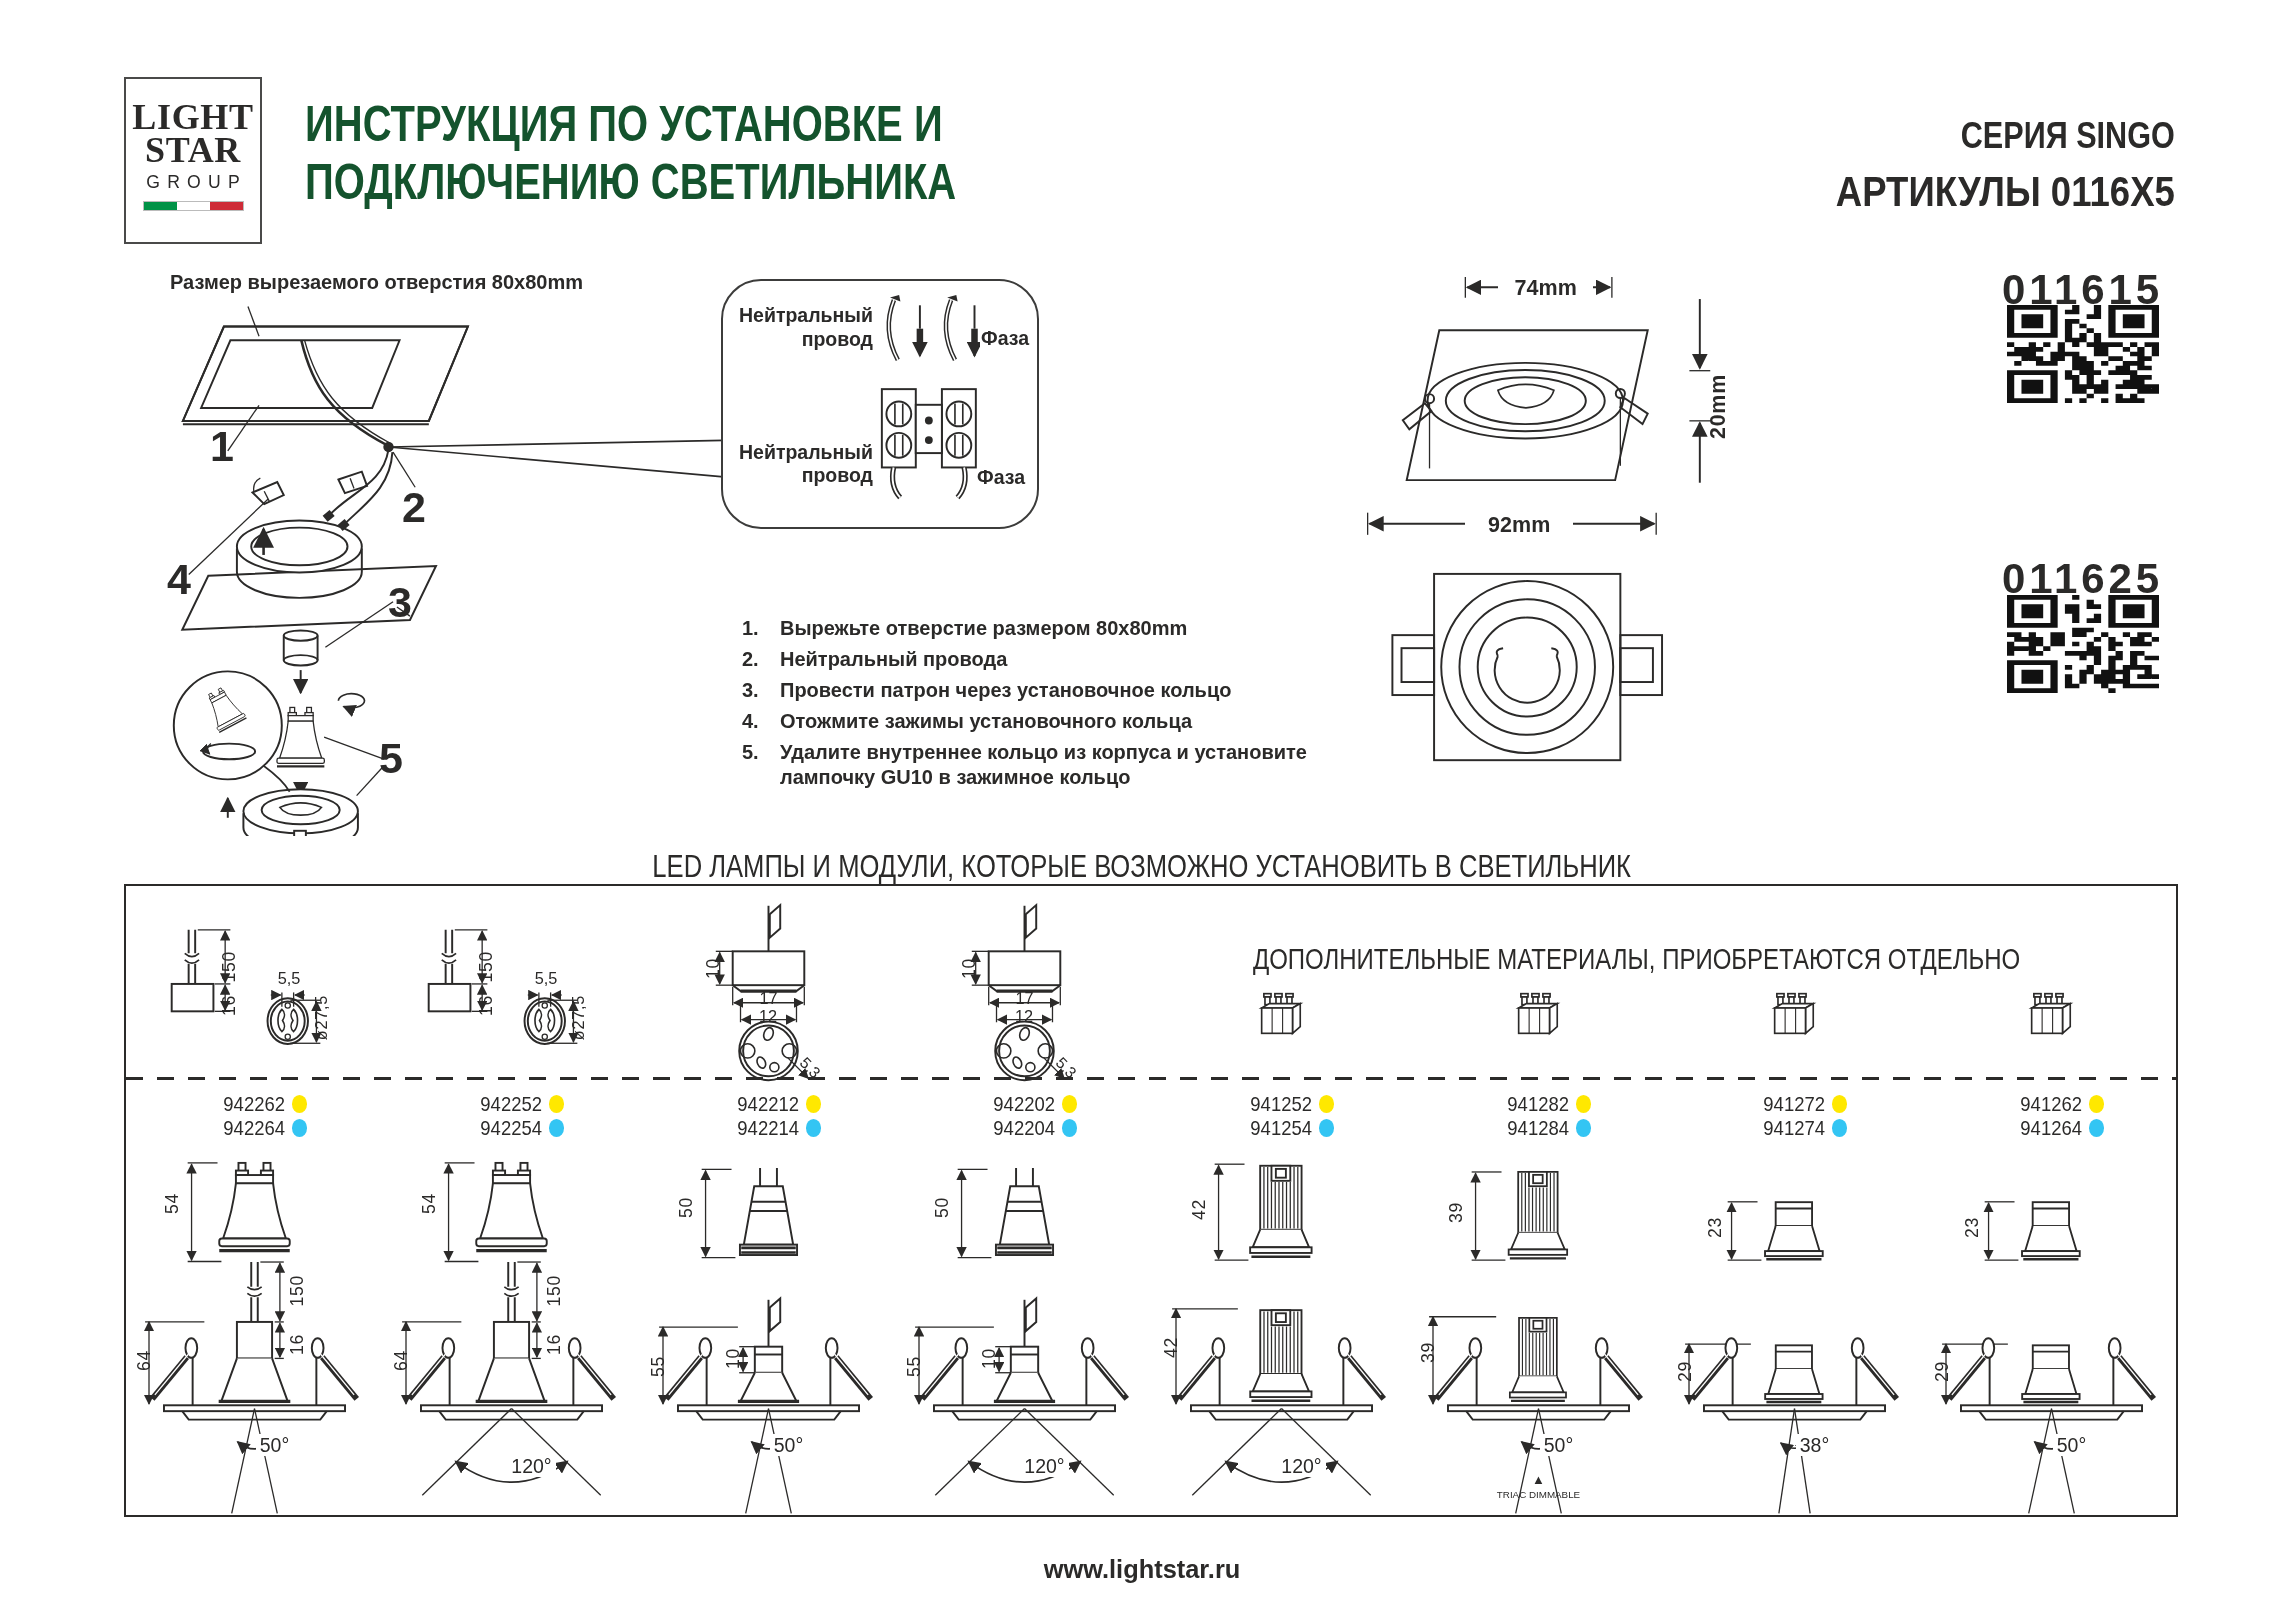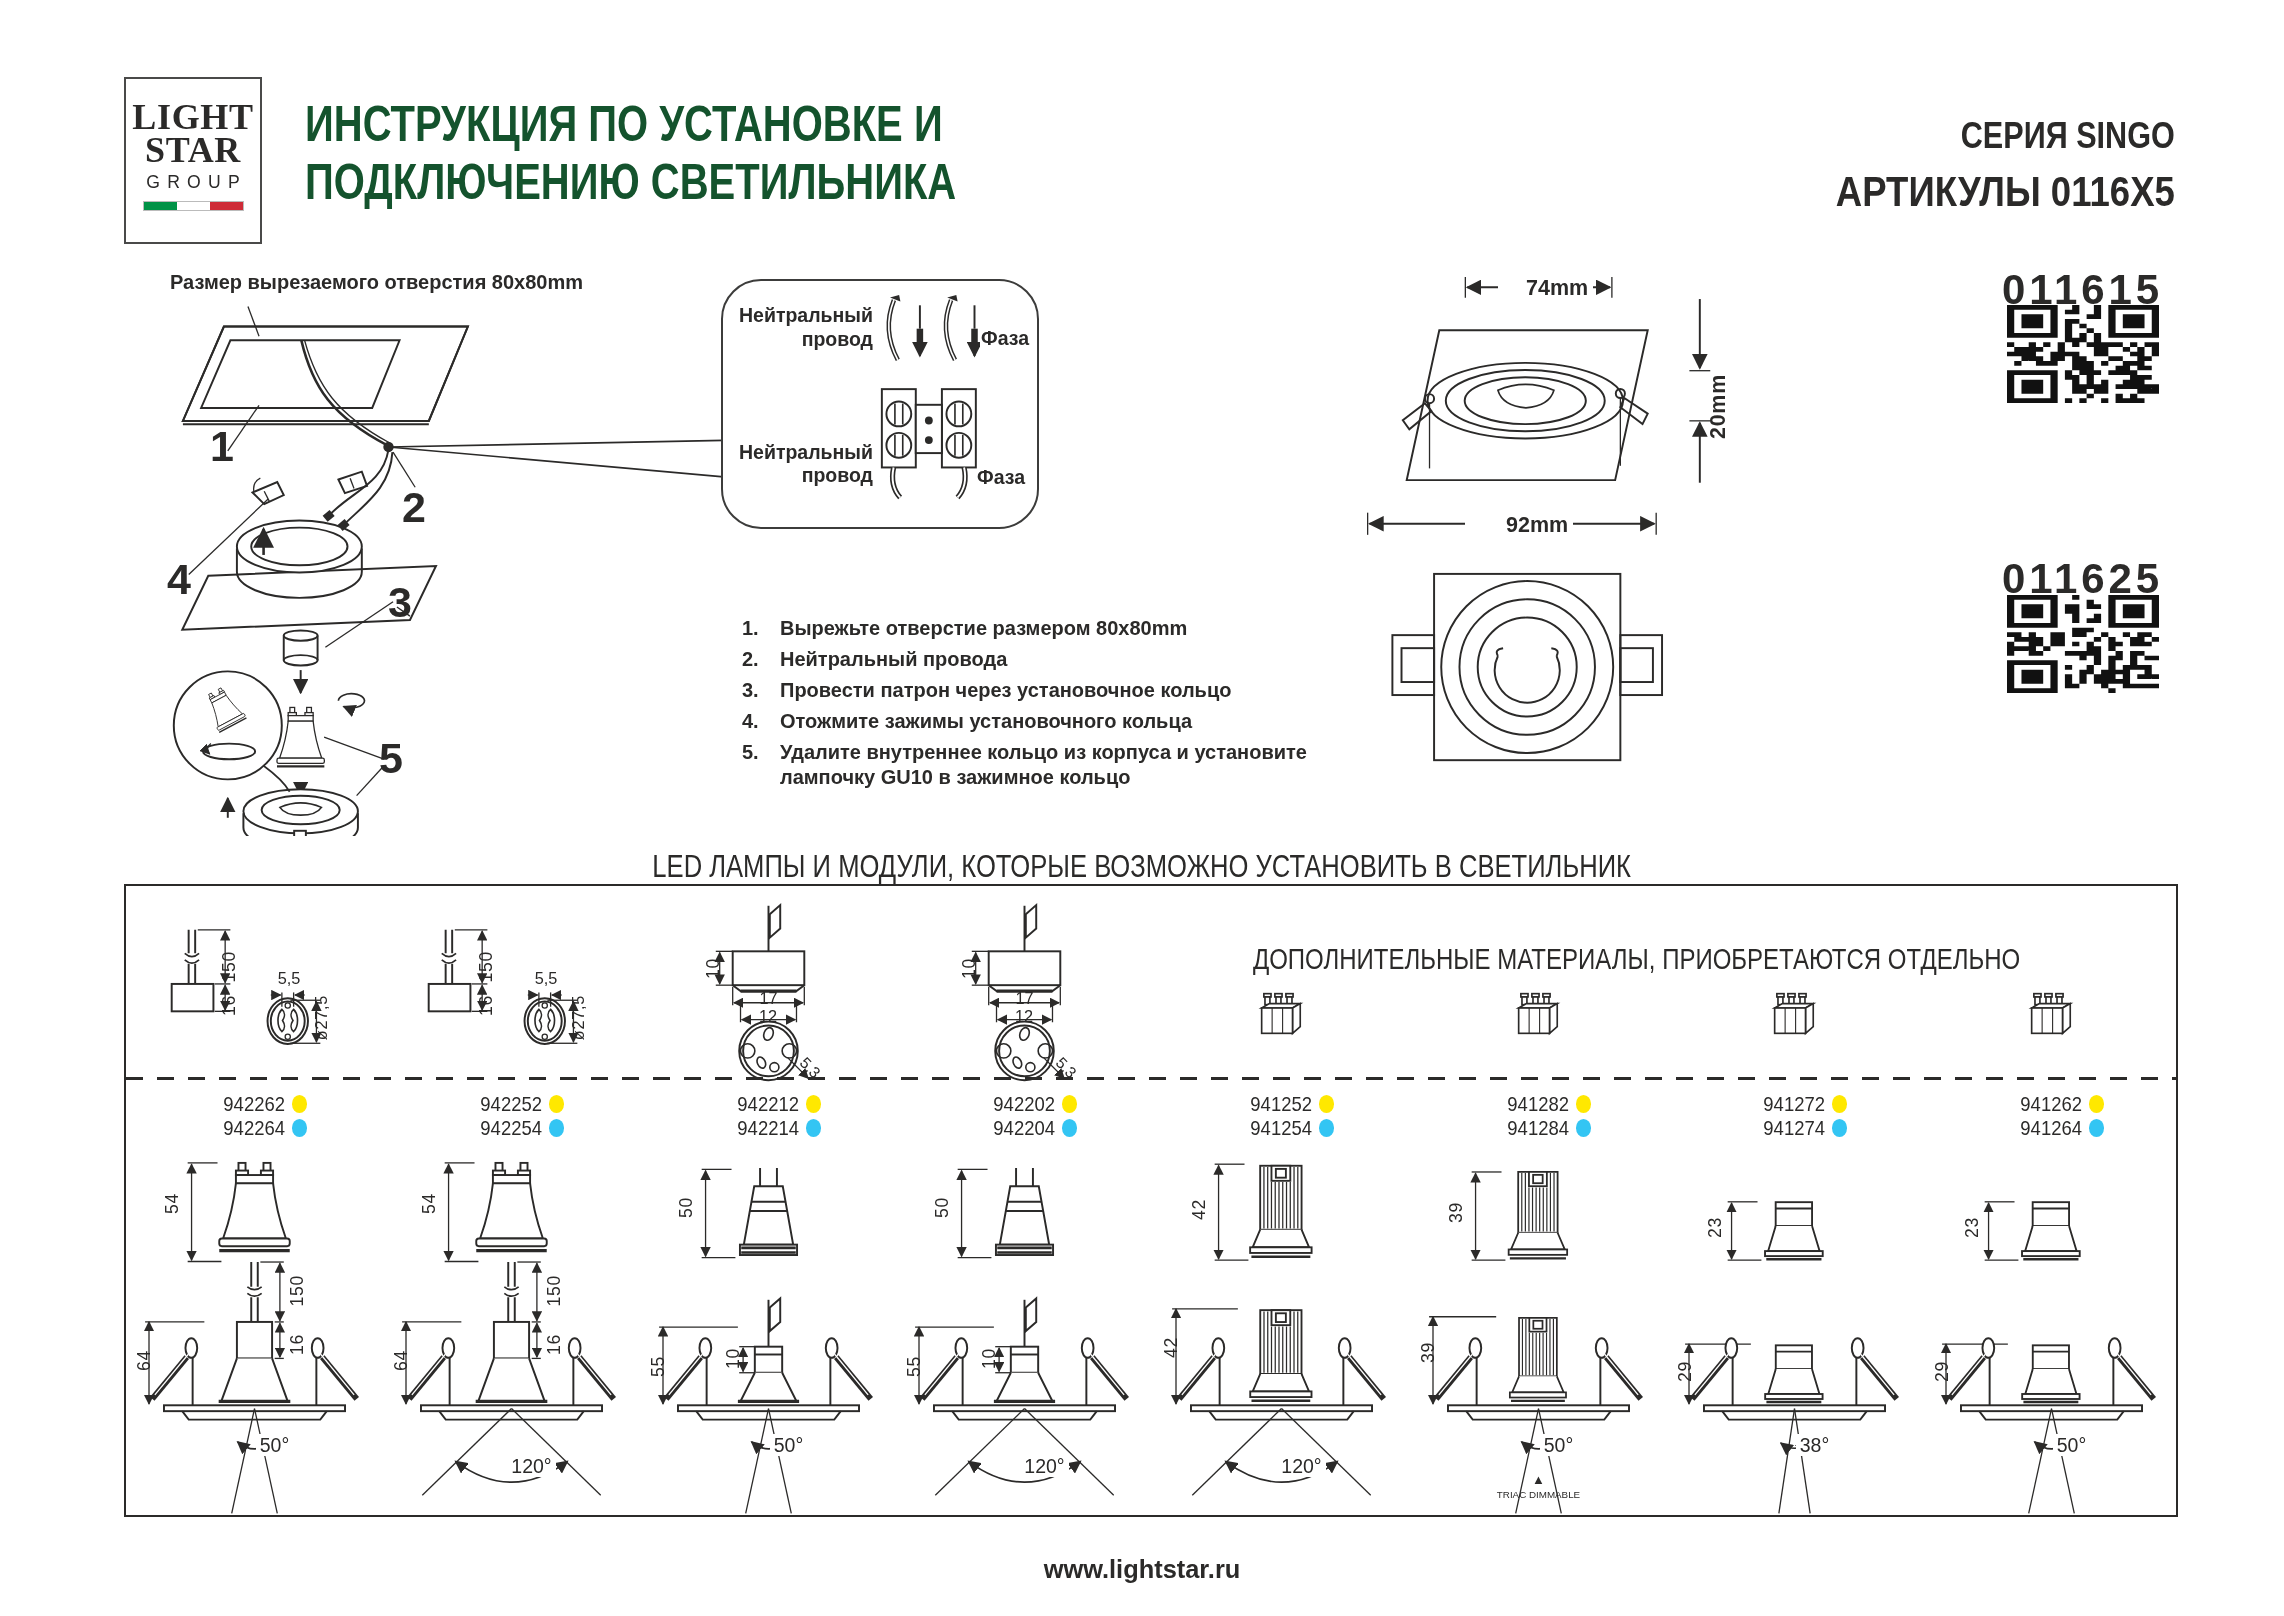--- a/index.html
+++ b/index.html
@@ -34,7 +34,7 @@
   .steps{left:742px;top:616px;width:651px;font-size:20px;font-weight:700;}
   .step{display:flex;margin-bottom:5.9px;line-height:25px;}
   .step .n{width:38px;flex:none;}
-  .dimlabel{font-size:21.5px;font-weight:700;background:#fff;padding:0 5.2px;text-align:right;}
+  .dimlabel{font-size:21.5px;font-weight:700;background:#fff;padding:0 5.2px;text-align:center;}
   
   .artcode{font-size:42px;font-weight:700;letter-spacing:3.9px;text-align:center;width:195px;}
   

